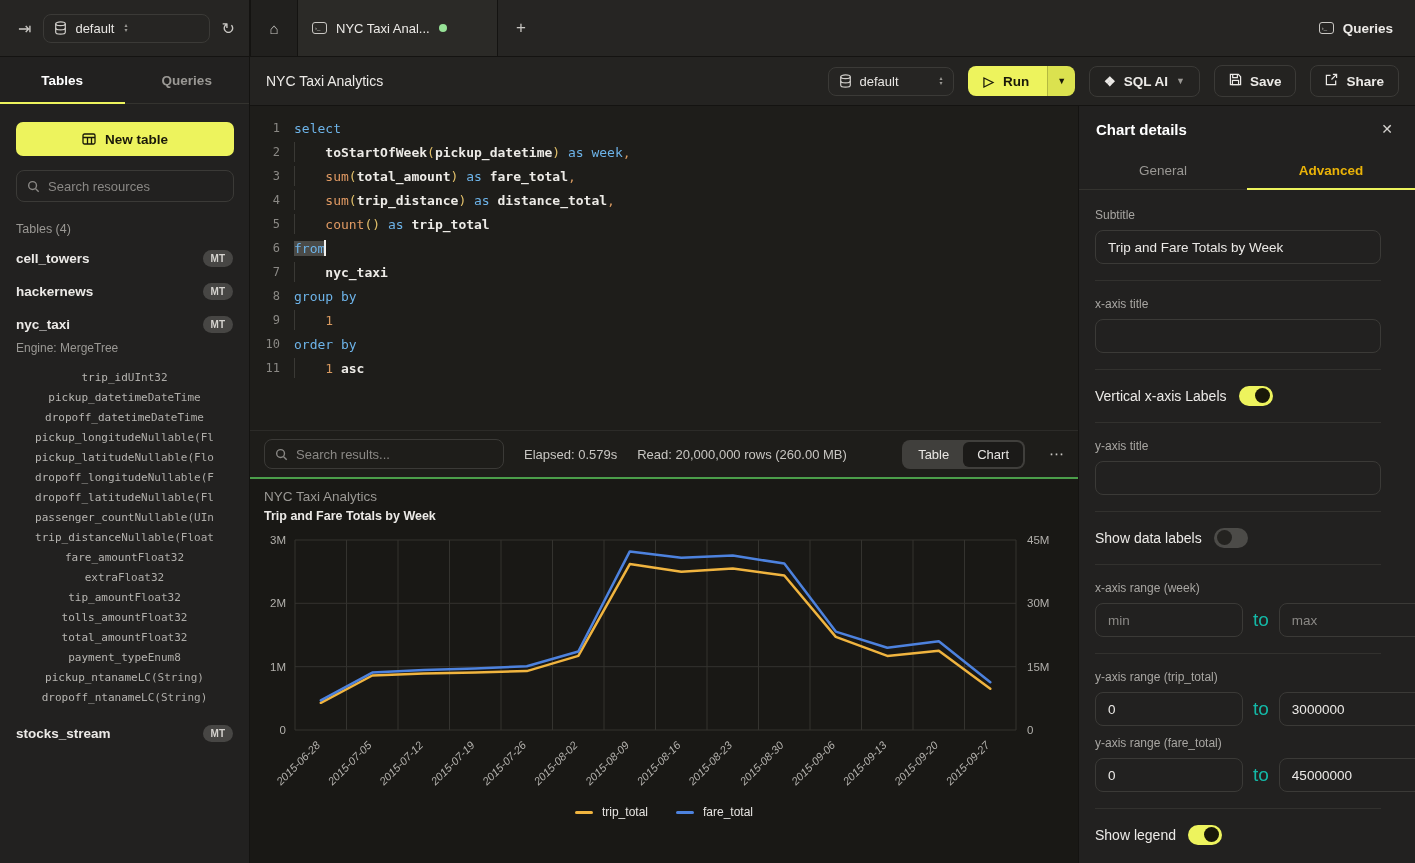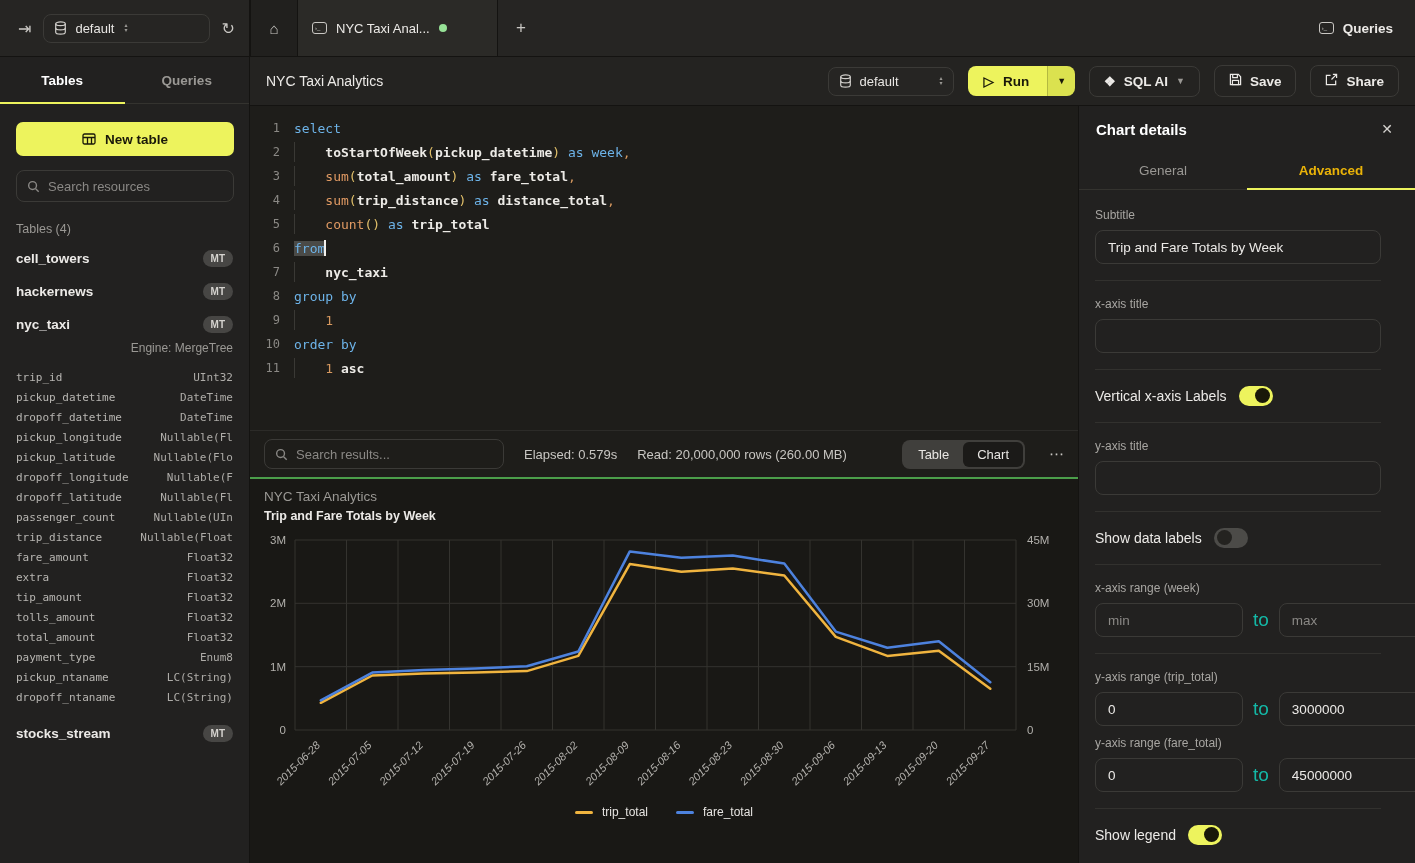--- a/index.html
+++ b/index.html
@@ -48,7 +48,7 @@
   .tbl-row { display:flex; align-items:center; justify-content:space-between; padding:8px 16px; cursor:pointer; }
   .tbl-row .tname { font-size:13.5px; color:#eceae7; font-weight:600; }
   .mt-pill { background:#474644; color:#d5d3cf; font-size:10px; font-weight:600; border-radius:9px; padding:3px 8px; }
-  #engine-line { padding:0 16px 8px 16px; font-size:12px; color:#9a9894;text-align:right; }
+  #engine-line { padding:0 16px 8px 16px; font-size:12px; color:#9a9894; }
   #col-list { padding:4px 16px 2px 16px; font-family:"DejaVu Sans Mono", monospace; font-size:11px; color:#b8b6b2; }
   .col-row { display:flex; justify-content:space-between; height:20px; align-items:center; white-space:nowrap; }
   .col-row .ctype { color:#aeaca8; }

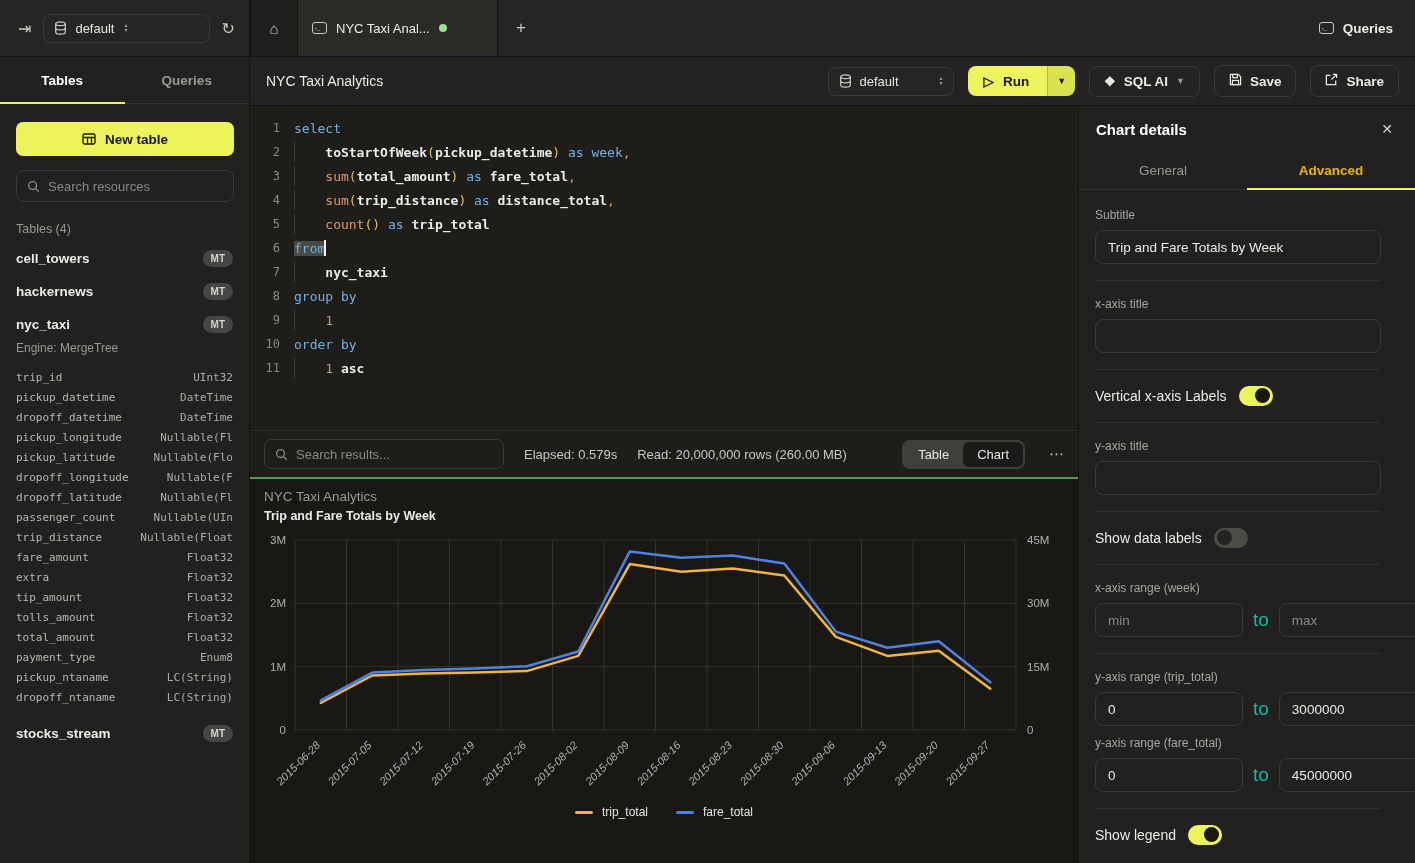--- a/index.html
+++ b/index.html
@@ -50,7 +50,7 @@
   .mt-pill { background:#474644; color:#d5d3cf; font-size:10px; font-weight:600; border-radius:9px; padding:3px 8px; }
   #engine-line { padding:0 16px 8px 16px; font-size:12px; color:#9a9894; }
   #col-list { padding:4px 16px 2px 16px; font-family:"DejaVu Sans Mono", monospace; font-size:11px; color:#b8b6b2; }
-  .col-row { display:flex; justify-content:space-between; height:20px; align-items:center; white-space:nowrap; }
+  .col-row { display:flex; justify-content:center; height:20px; align-items:center; white-space:nowrap; }
   .col-row .ctype { color:#aeaca8; }
 
   

